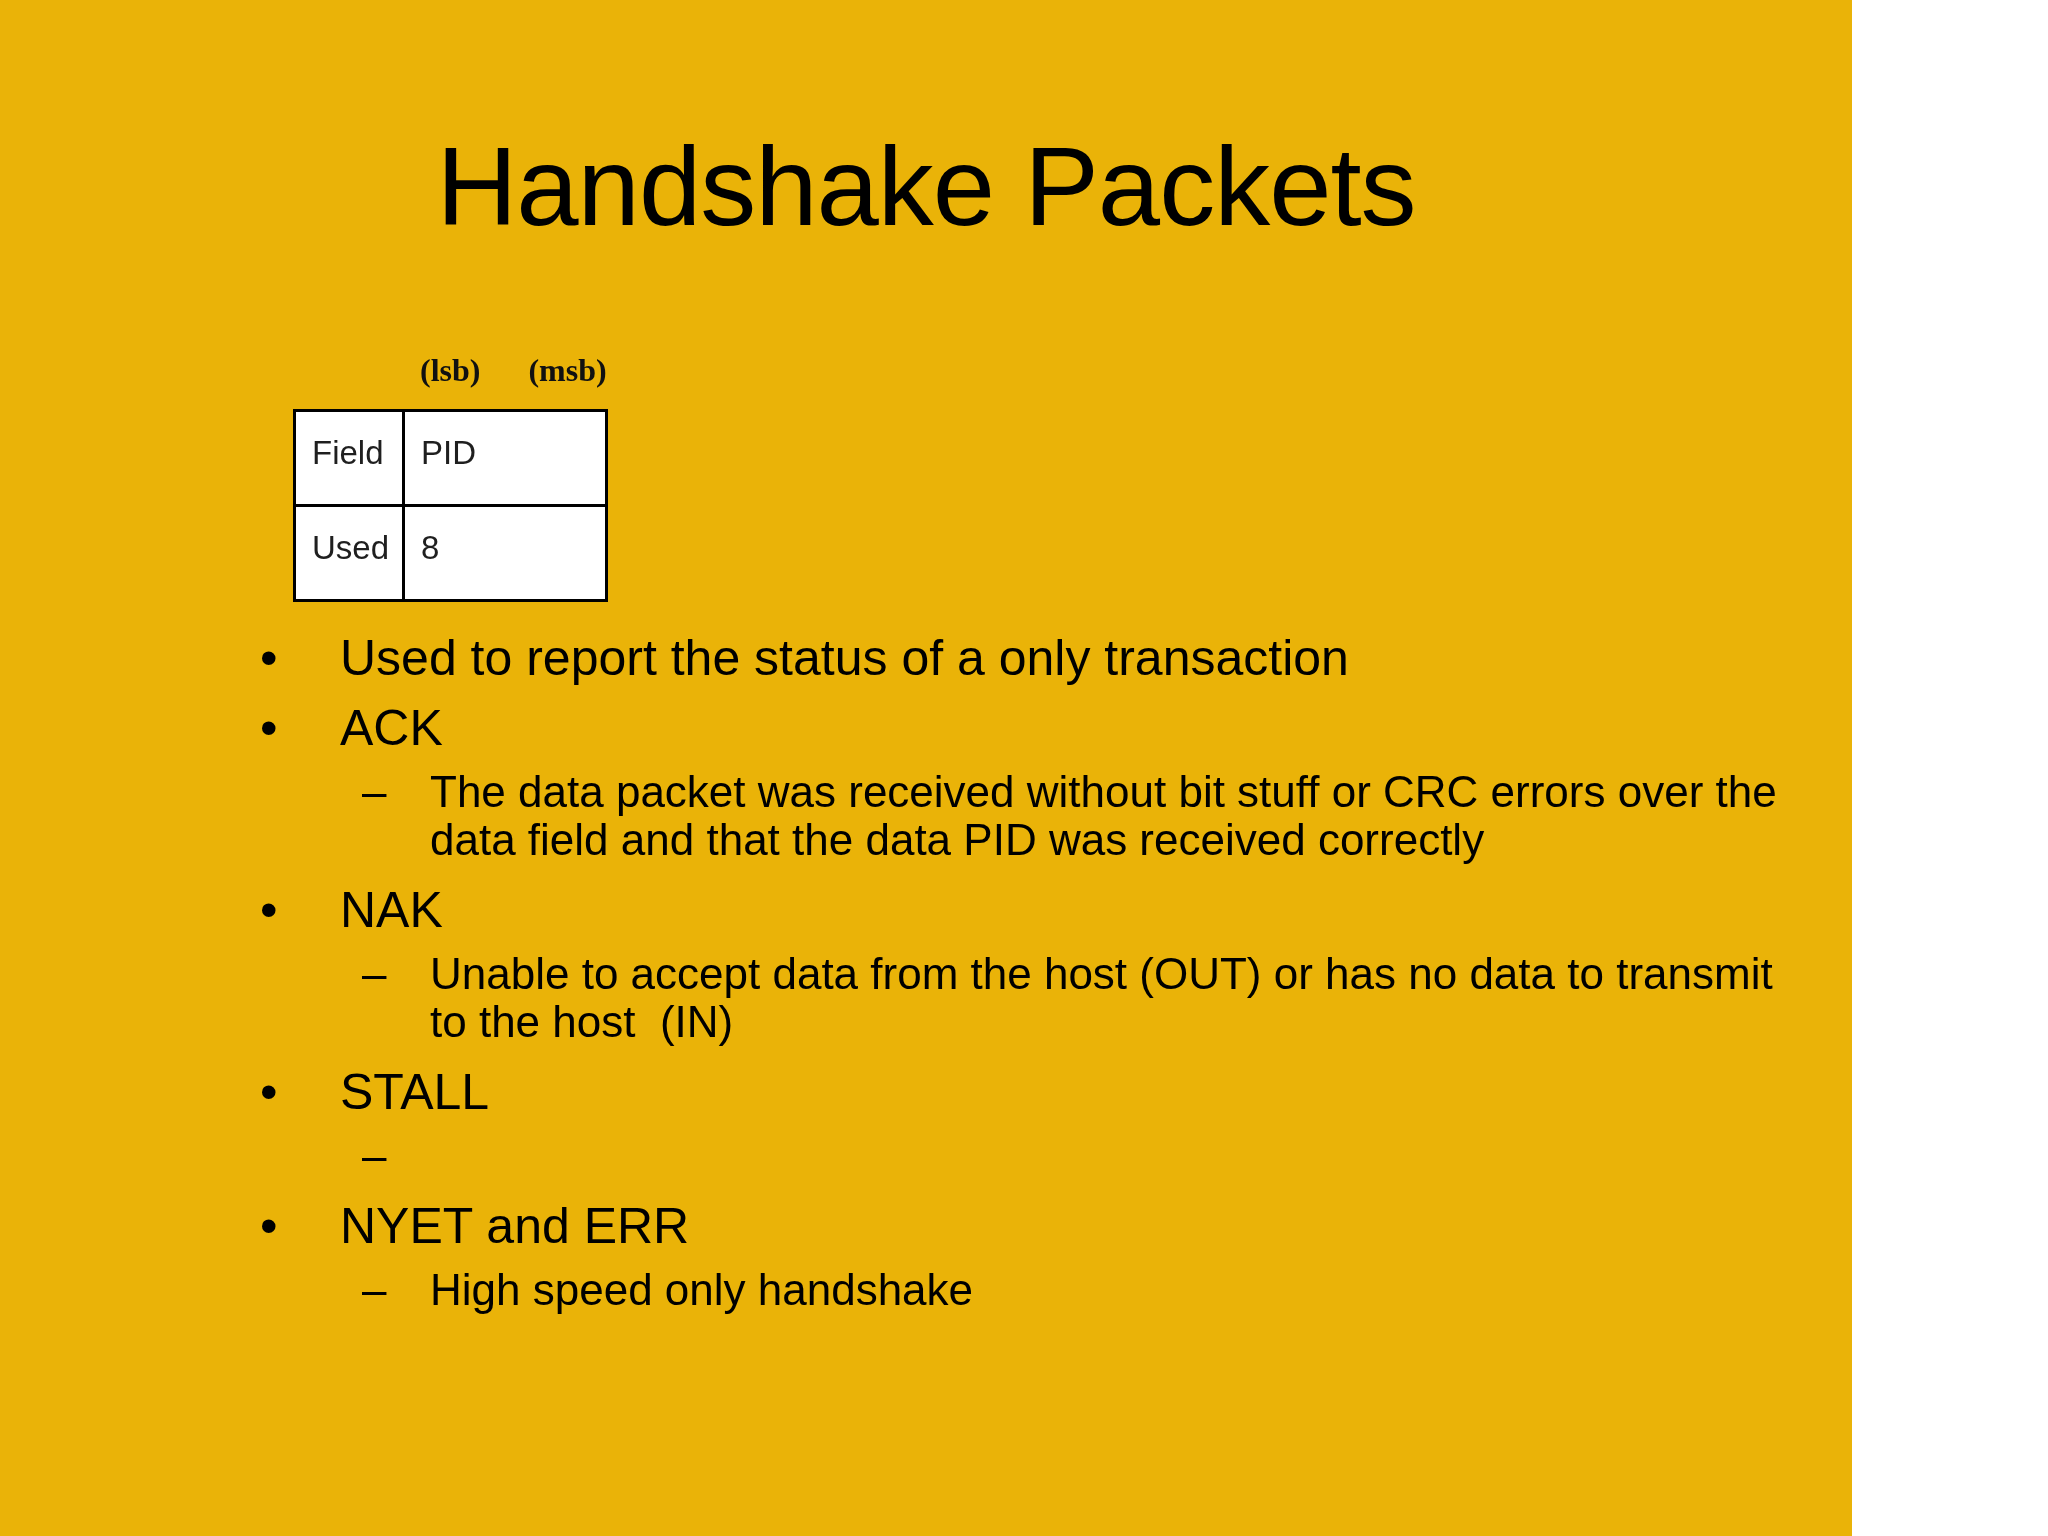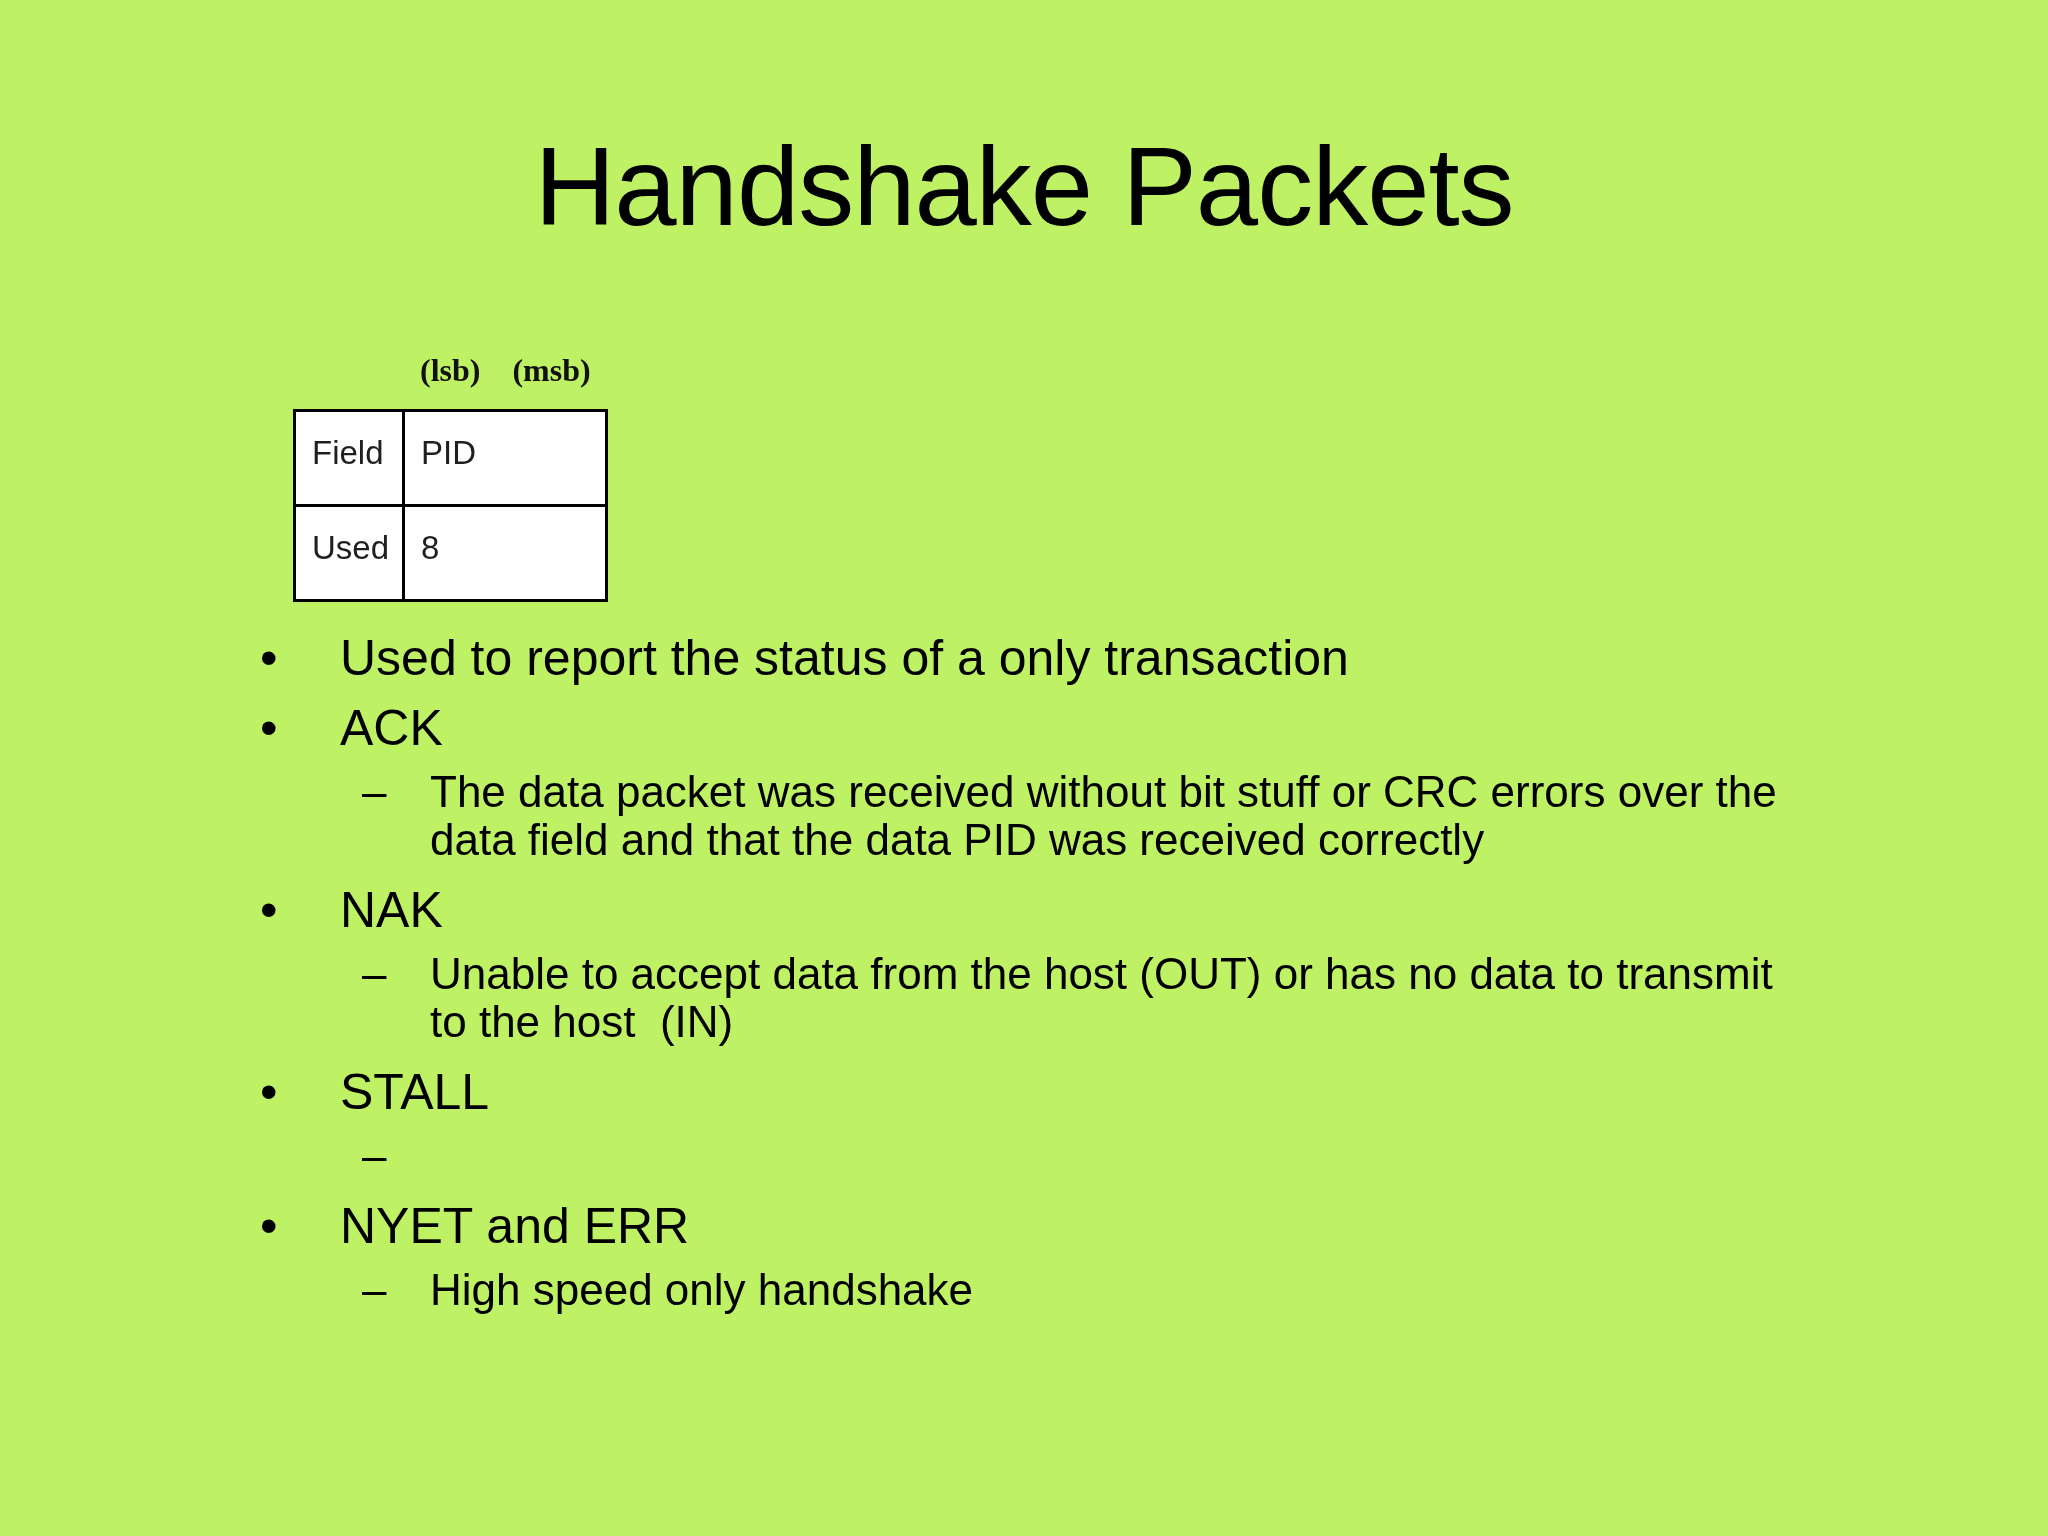--- a/index.html
+++ b/index.html
@@ -9,9 +9,9 @@
   }
   .slide {
     position: relative;
-    width: 2048px;
+    width: 1852px;
     height: 1536px;
-    background: #bef264;
+    background: #eab308;
     overflow: hidden;
     font-family: "Liberation Sans", sans-serif;
     color: #000000;

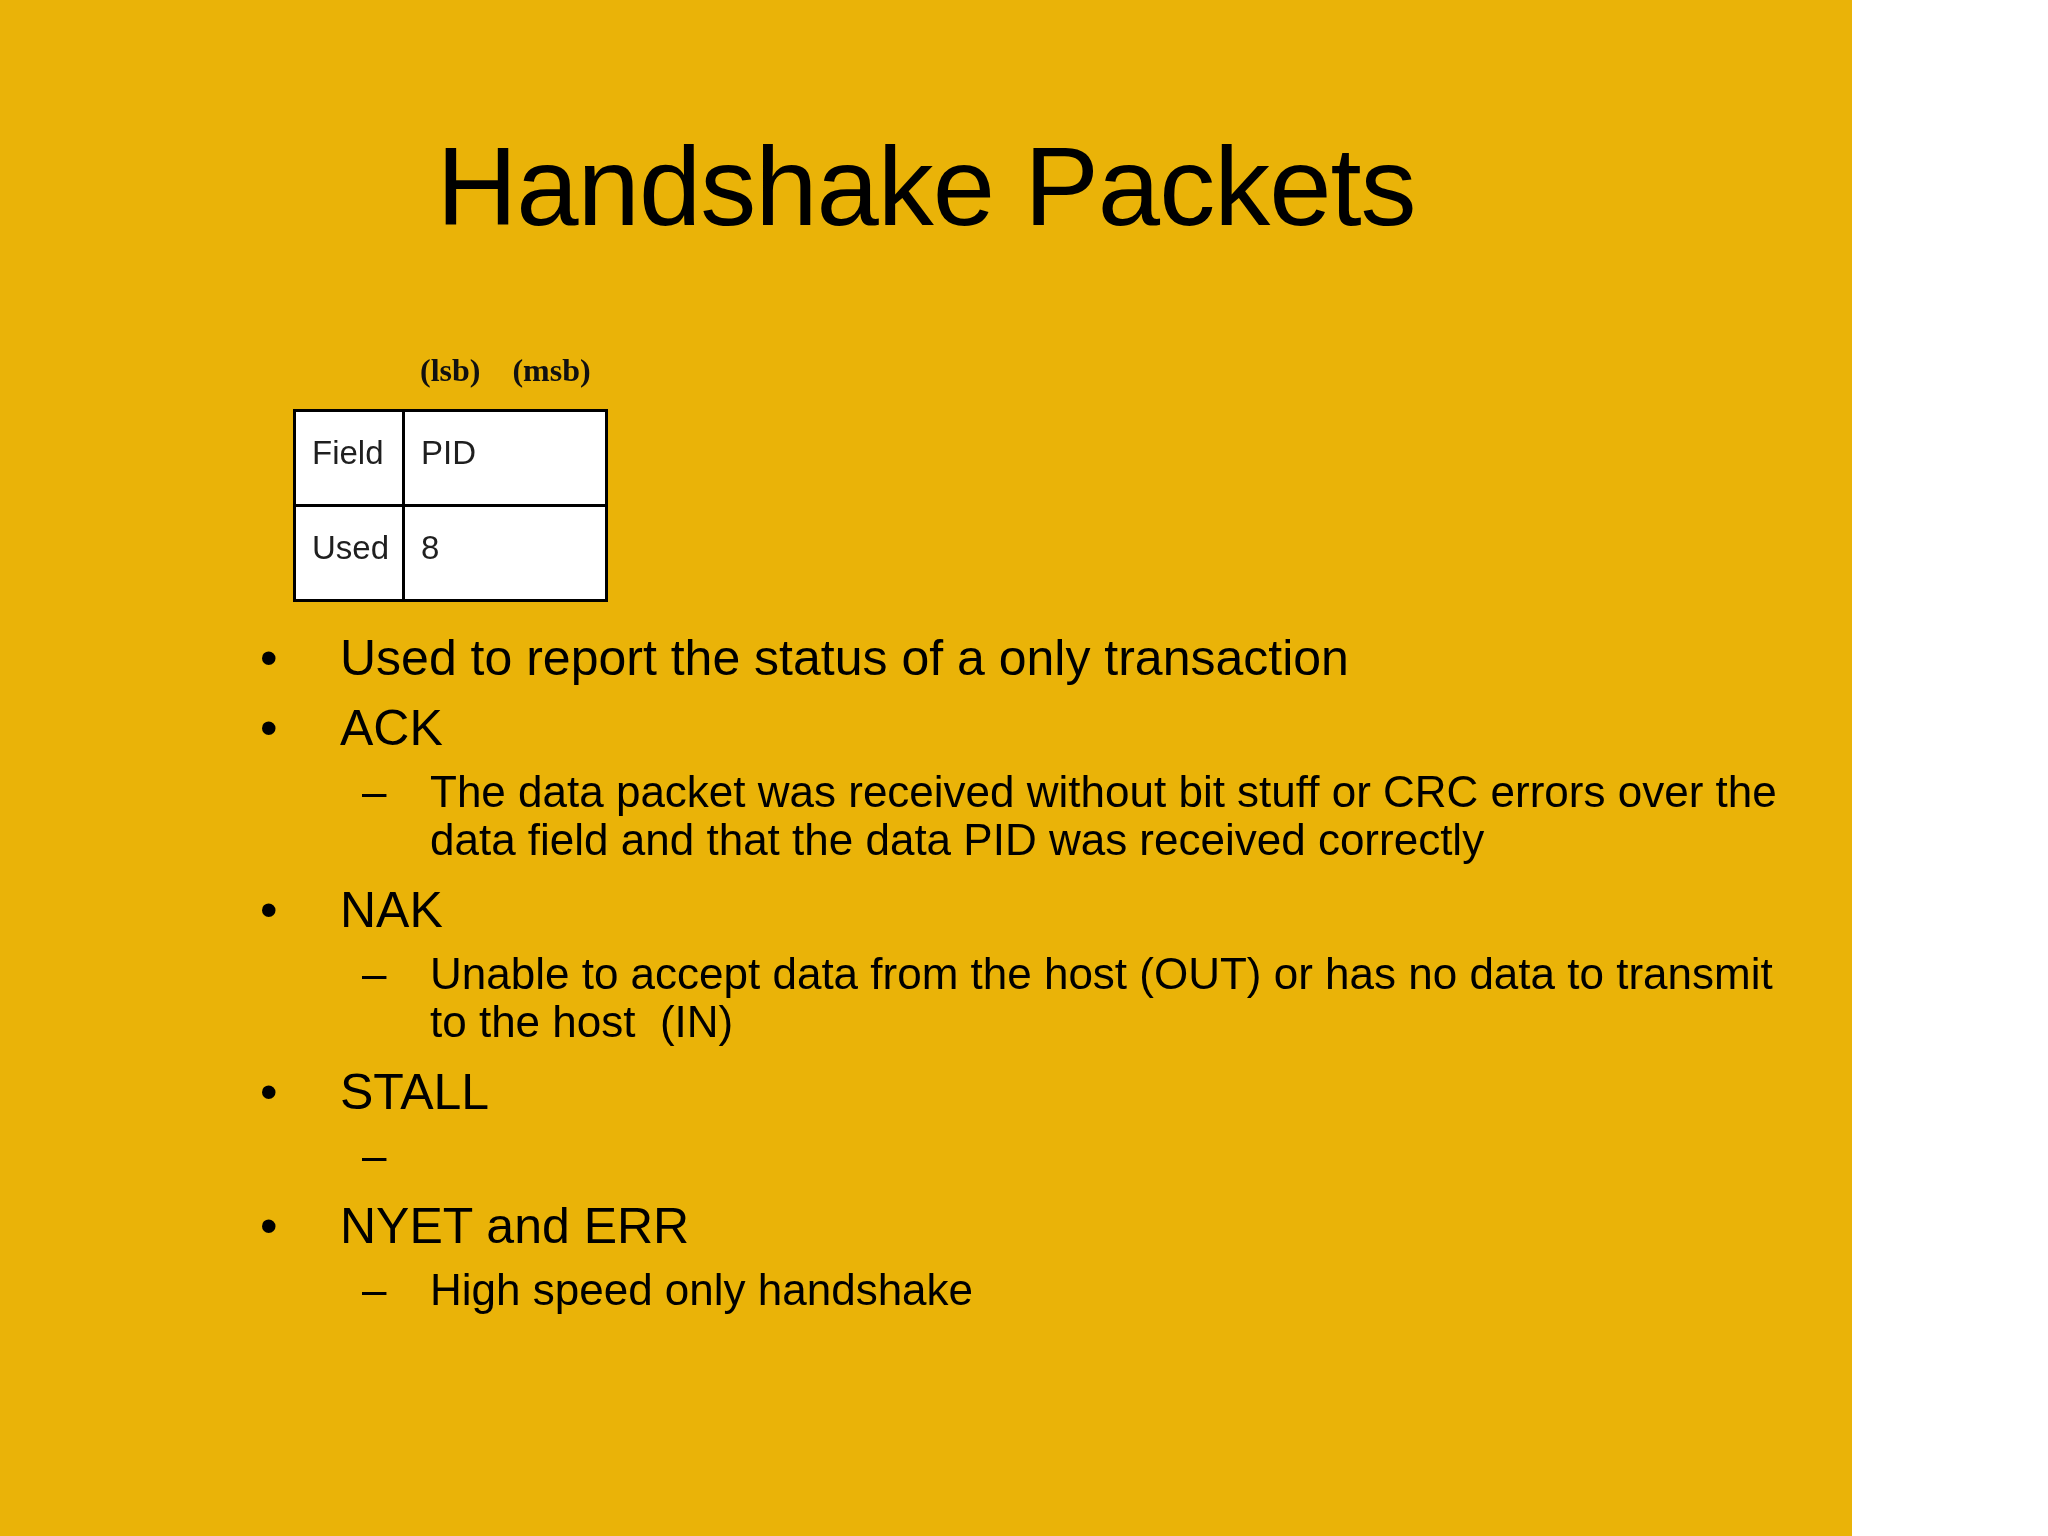--- a/index.html
+++ b/index.html
@@ -34,7 +34,7 @@
     top: 351px;
     left: 420px;
     display: flex;
-    gap: 32px;
+    gap: 48px;
     font-family: "Liberation Serif", serif;
     font-weight: 700;
     font-size: 32px;

